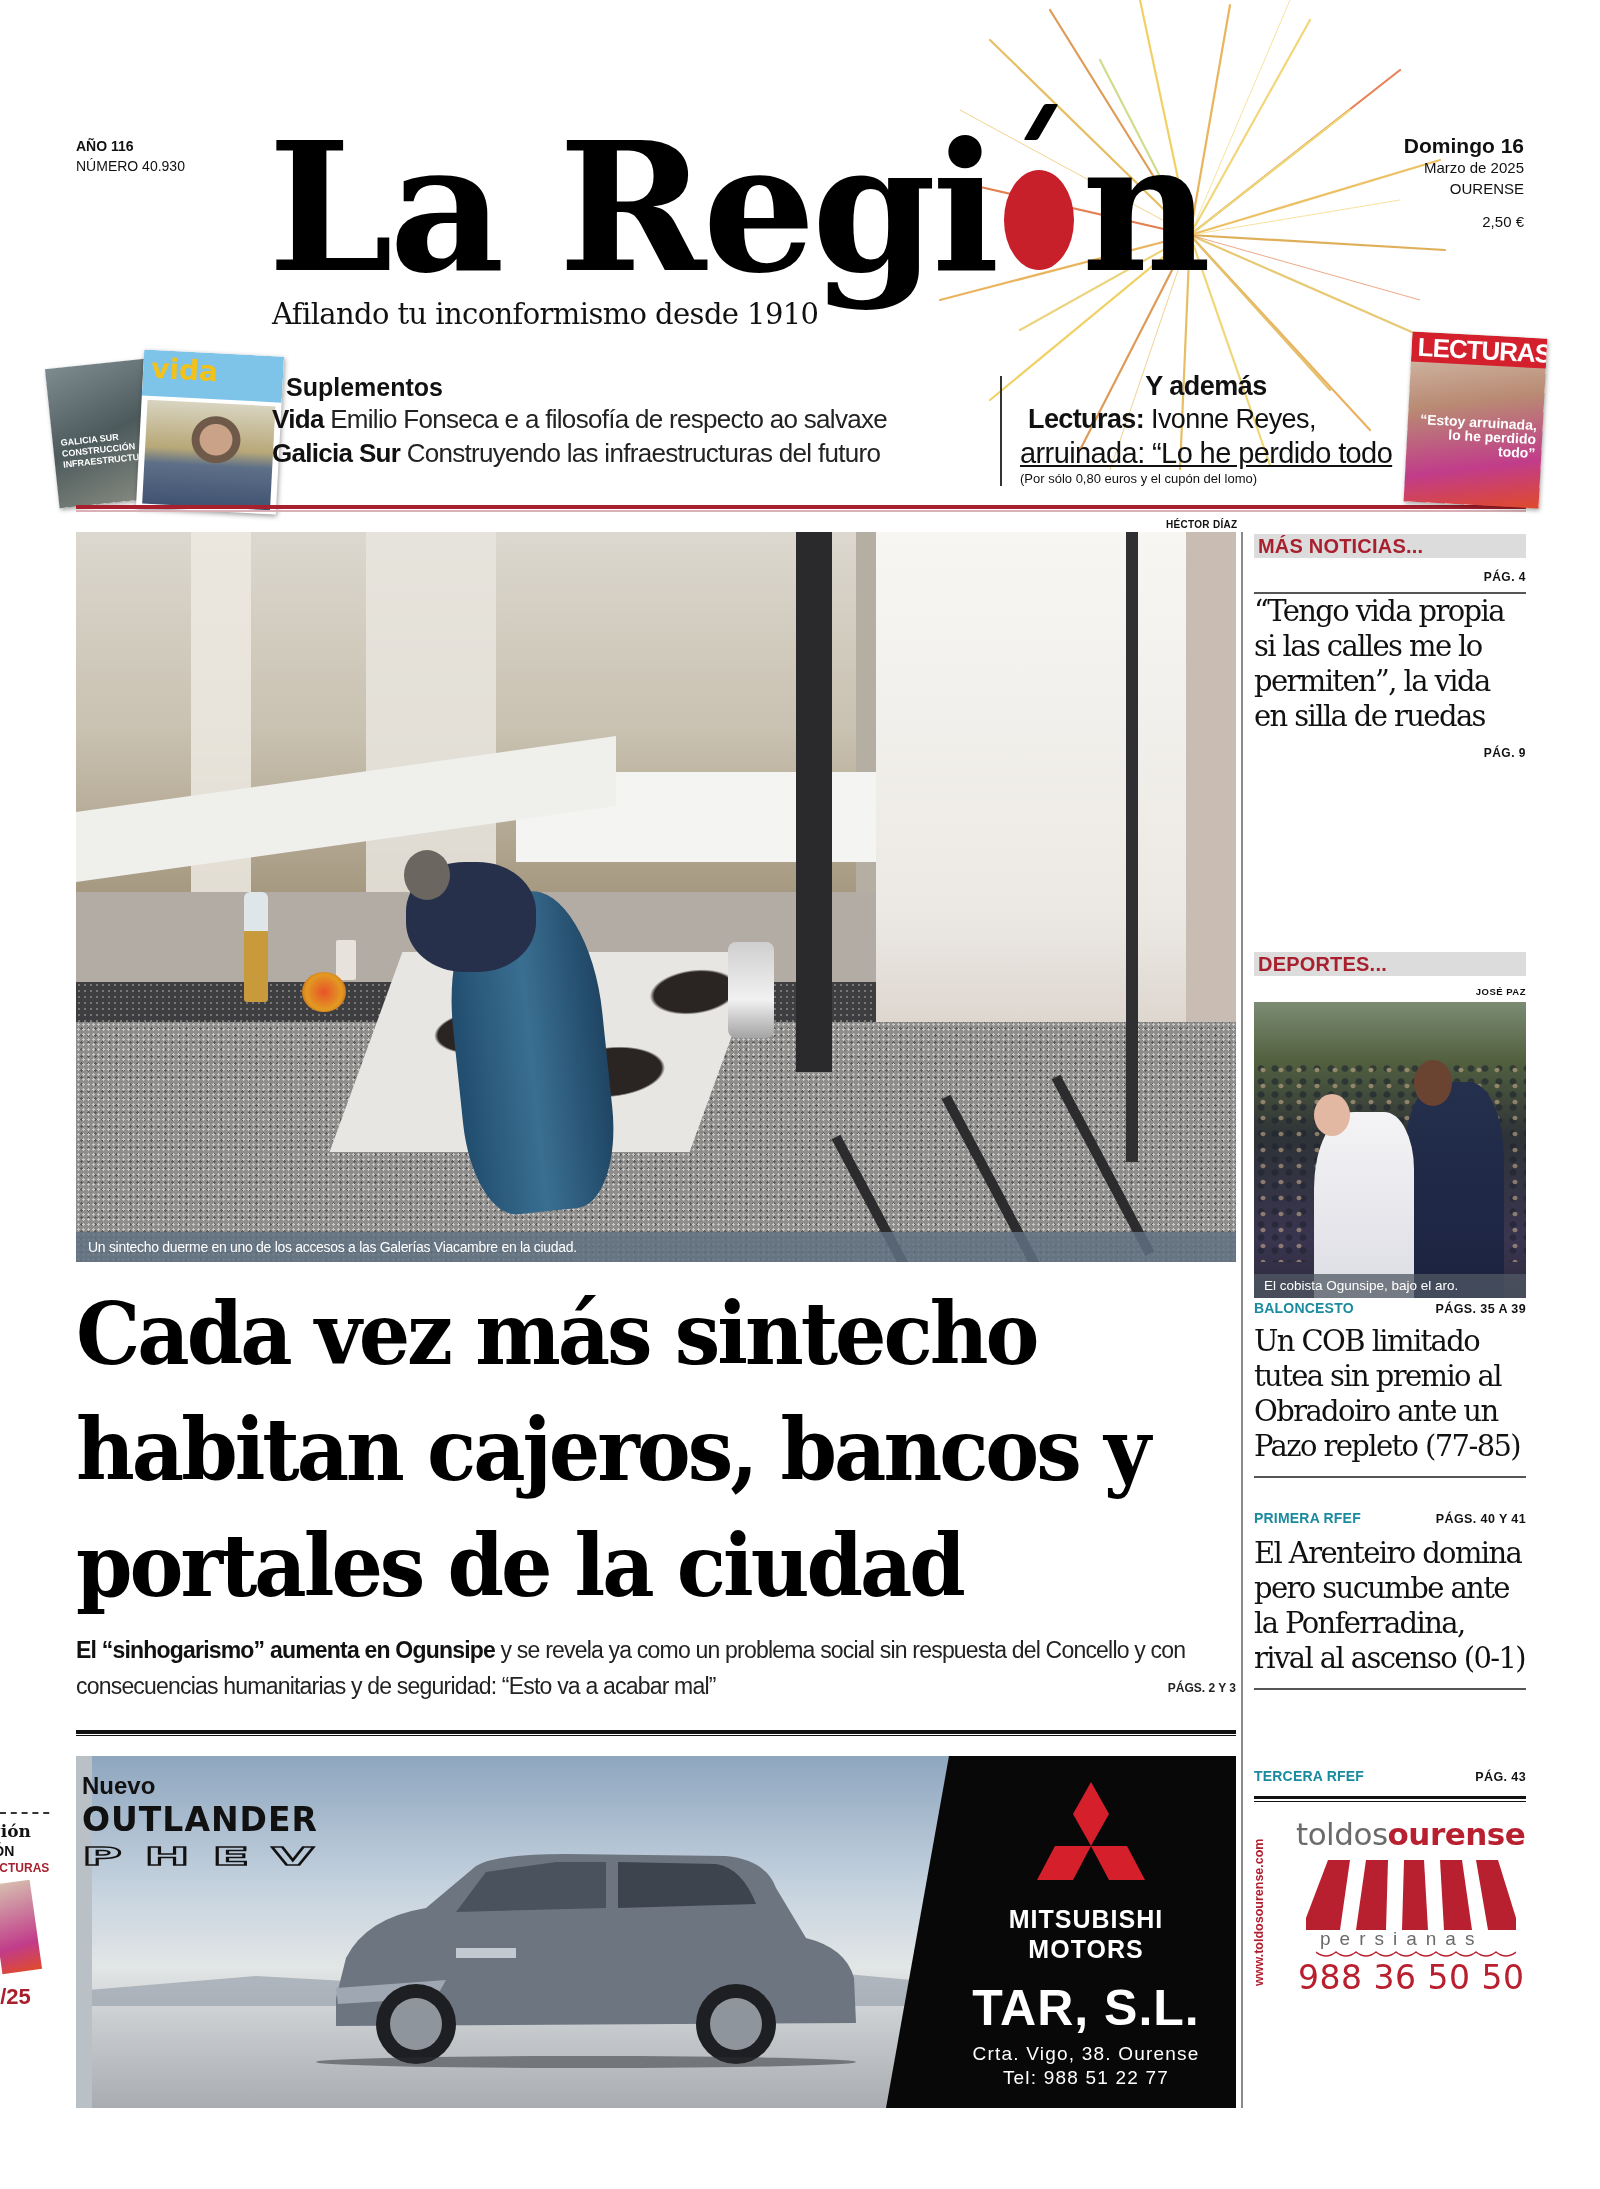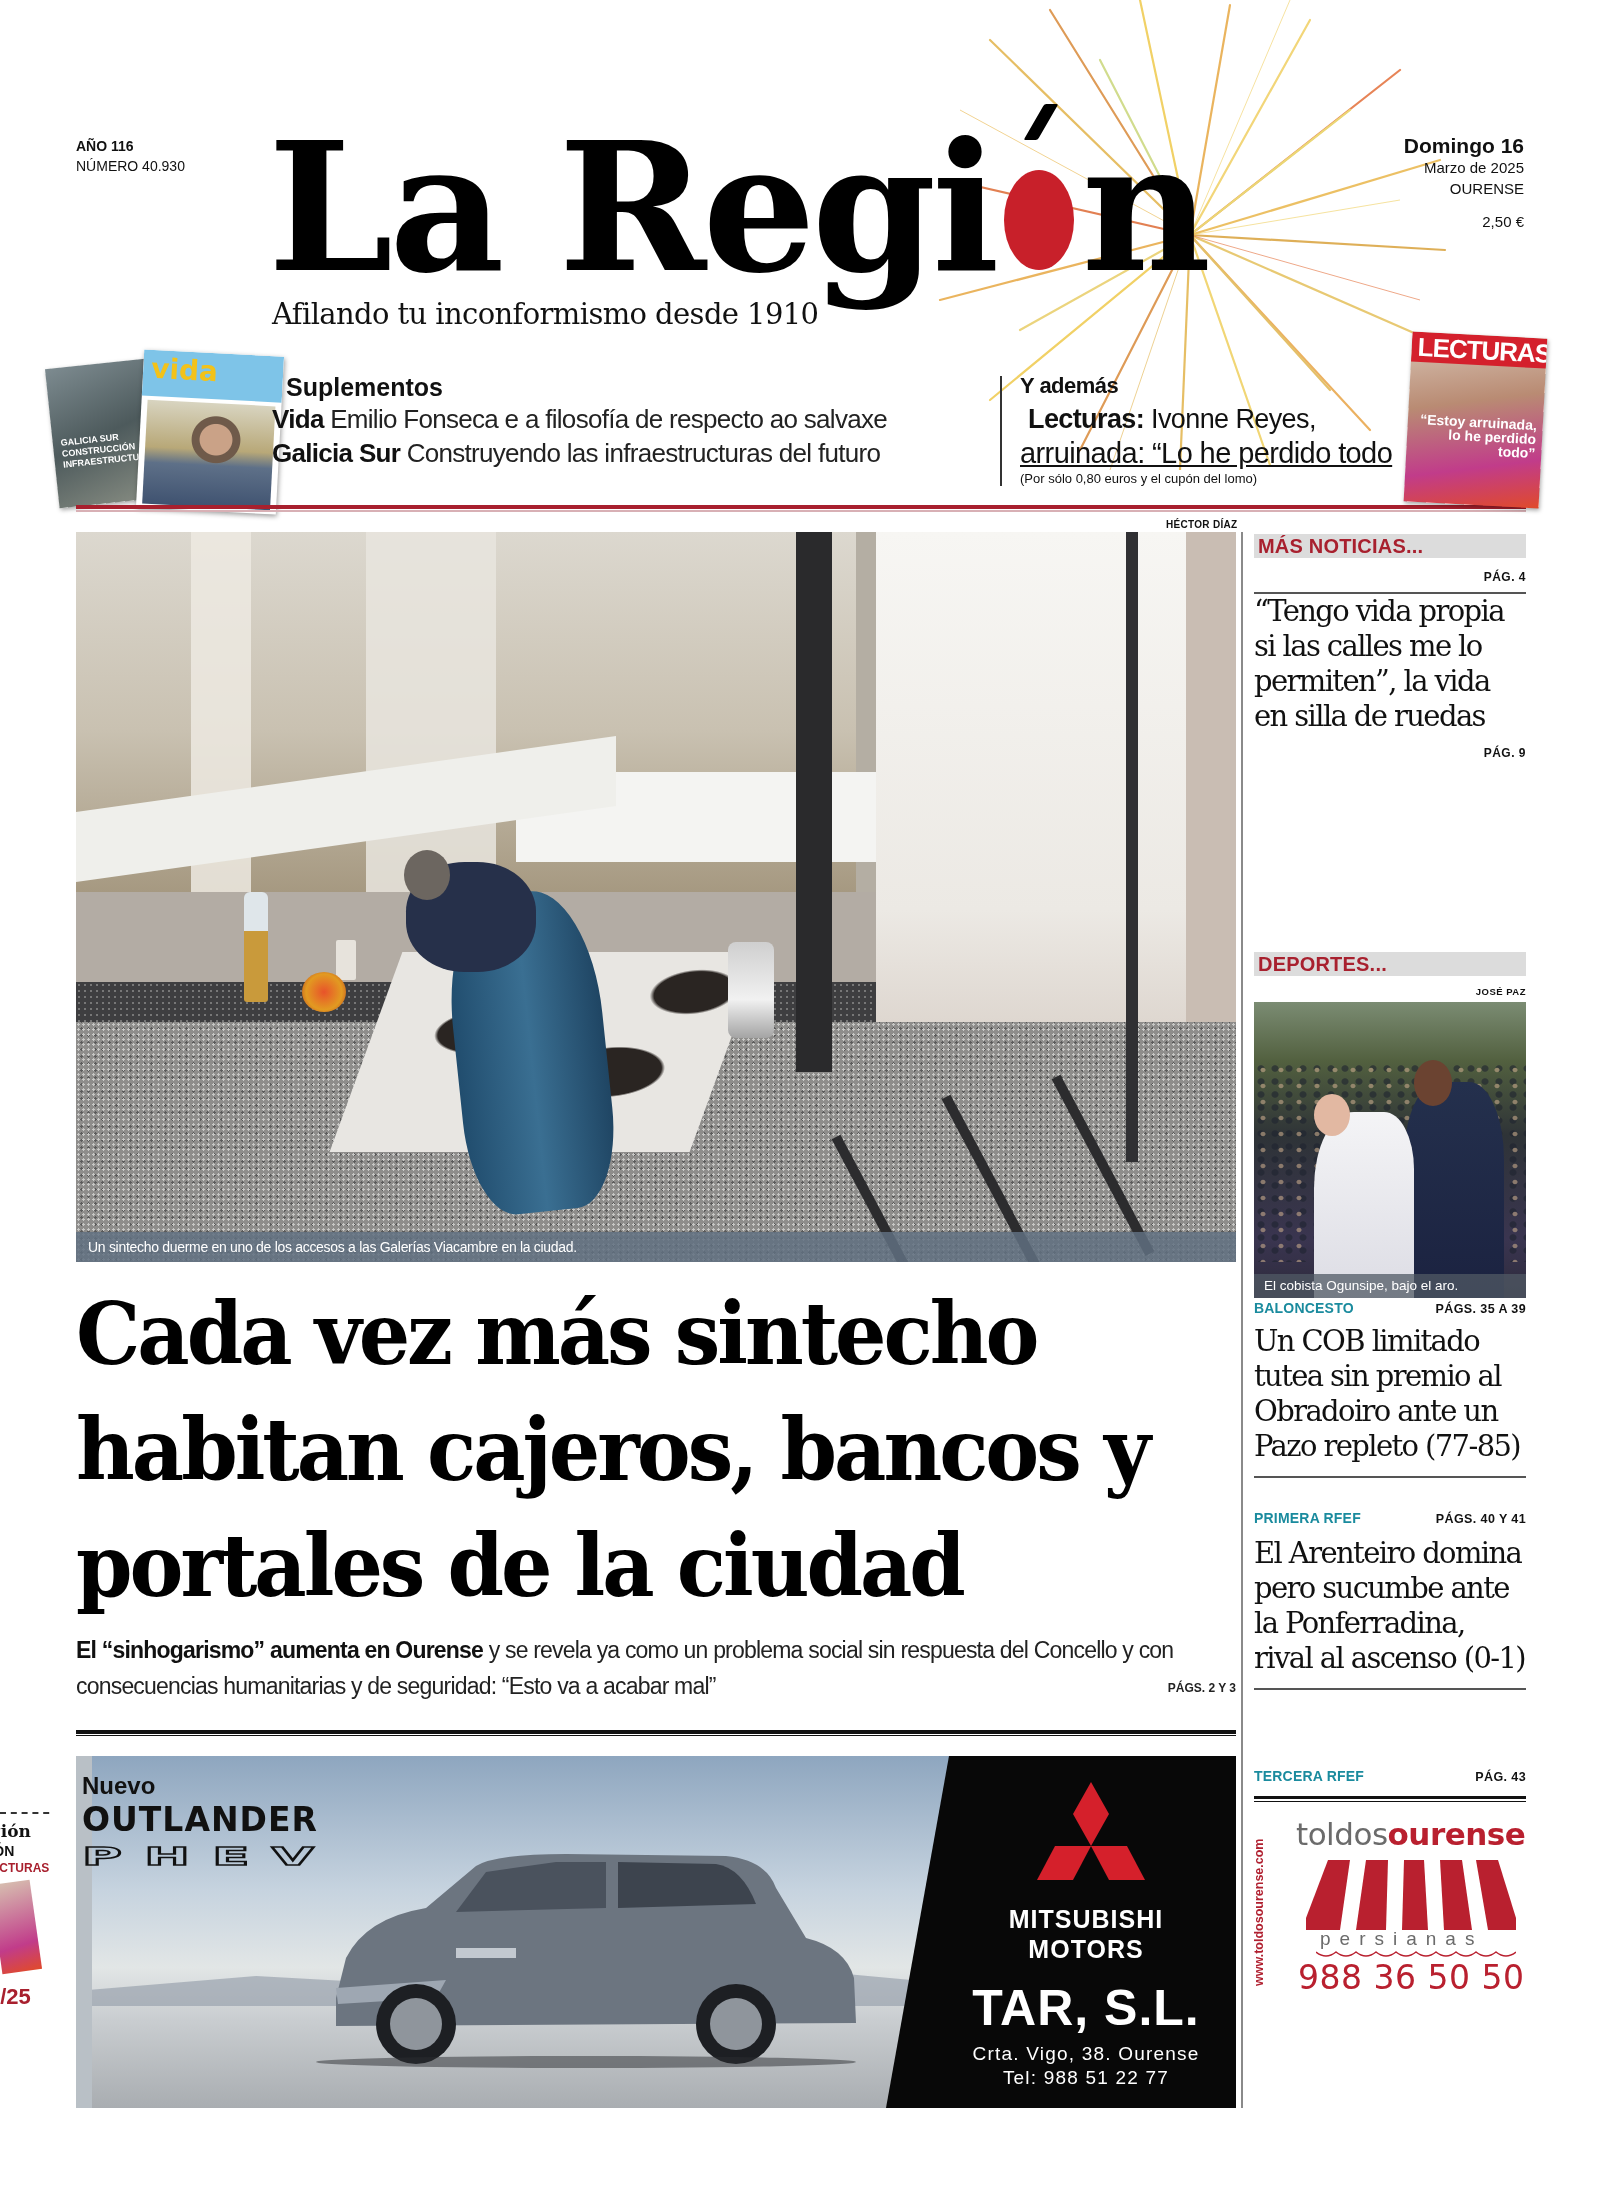--- a/index.html
+++ b/index.html
@@ -46,7 +46,7 @@
 
   .vsep { position: absolute; left: 1000px; top: 376px; width: 2px; height: 110px; background: #333; z-index: 2; }
   .ademas { position: absolute; left: 1020px; top: 370px; z-index: 2; }
-  .ademas-title { font-size: 22px; font-weight: bold; line-height: 32px; letter-spacing: -0.5px; }
+  .ademas-title { font-size: 27px; font-weight: bold; line-height: 32px; letter-spacing: -0.5px; text-align: center; }
   .ademas-l1 { font-size: 27px; line-height: 34px; letter-spacing: -0.6px; margin-left: 8px; }
   .ademas-l1 b { font-weight: bold; }
   .ademas-l2 { font-size: 29px; line-height: 34px; letter-spacing: -0.6px; text-decoration: underline; }

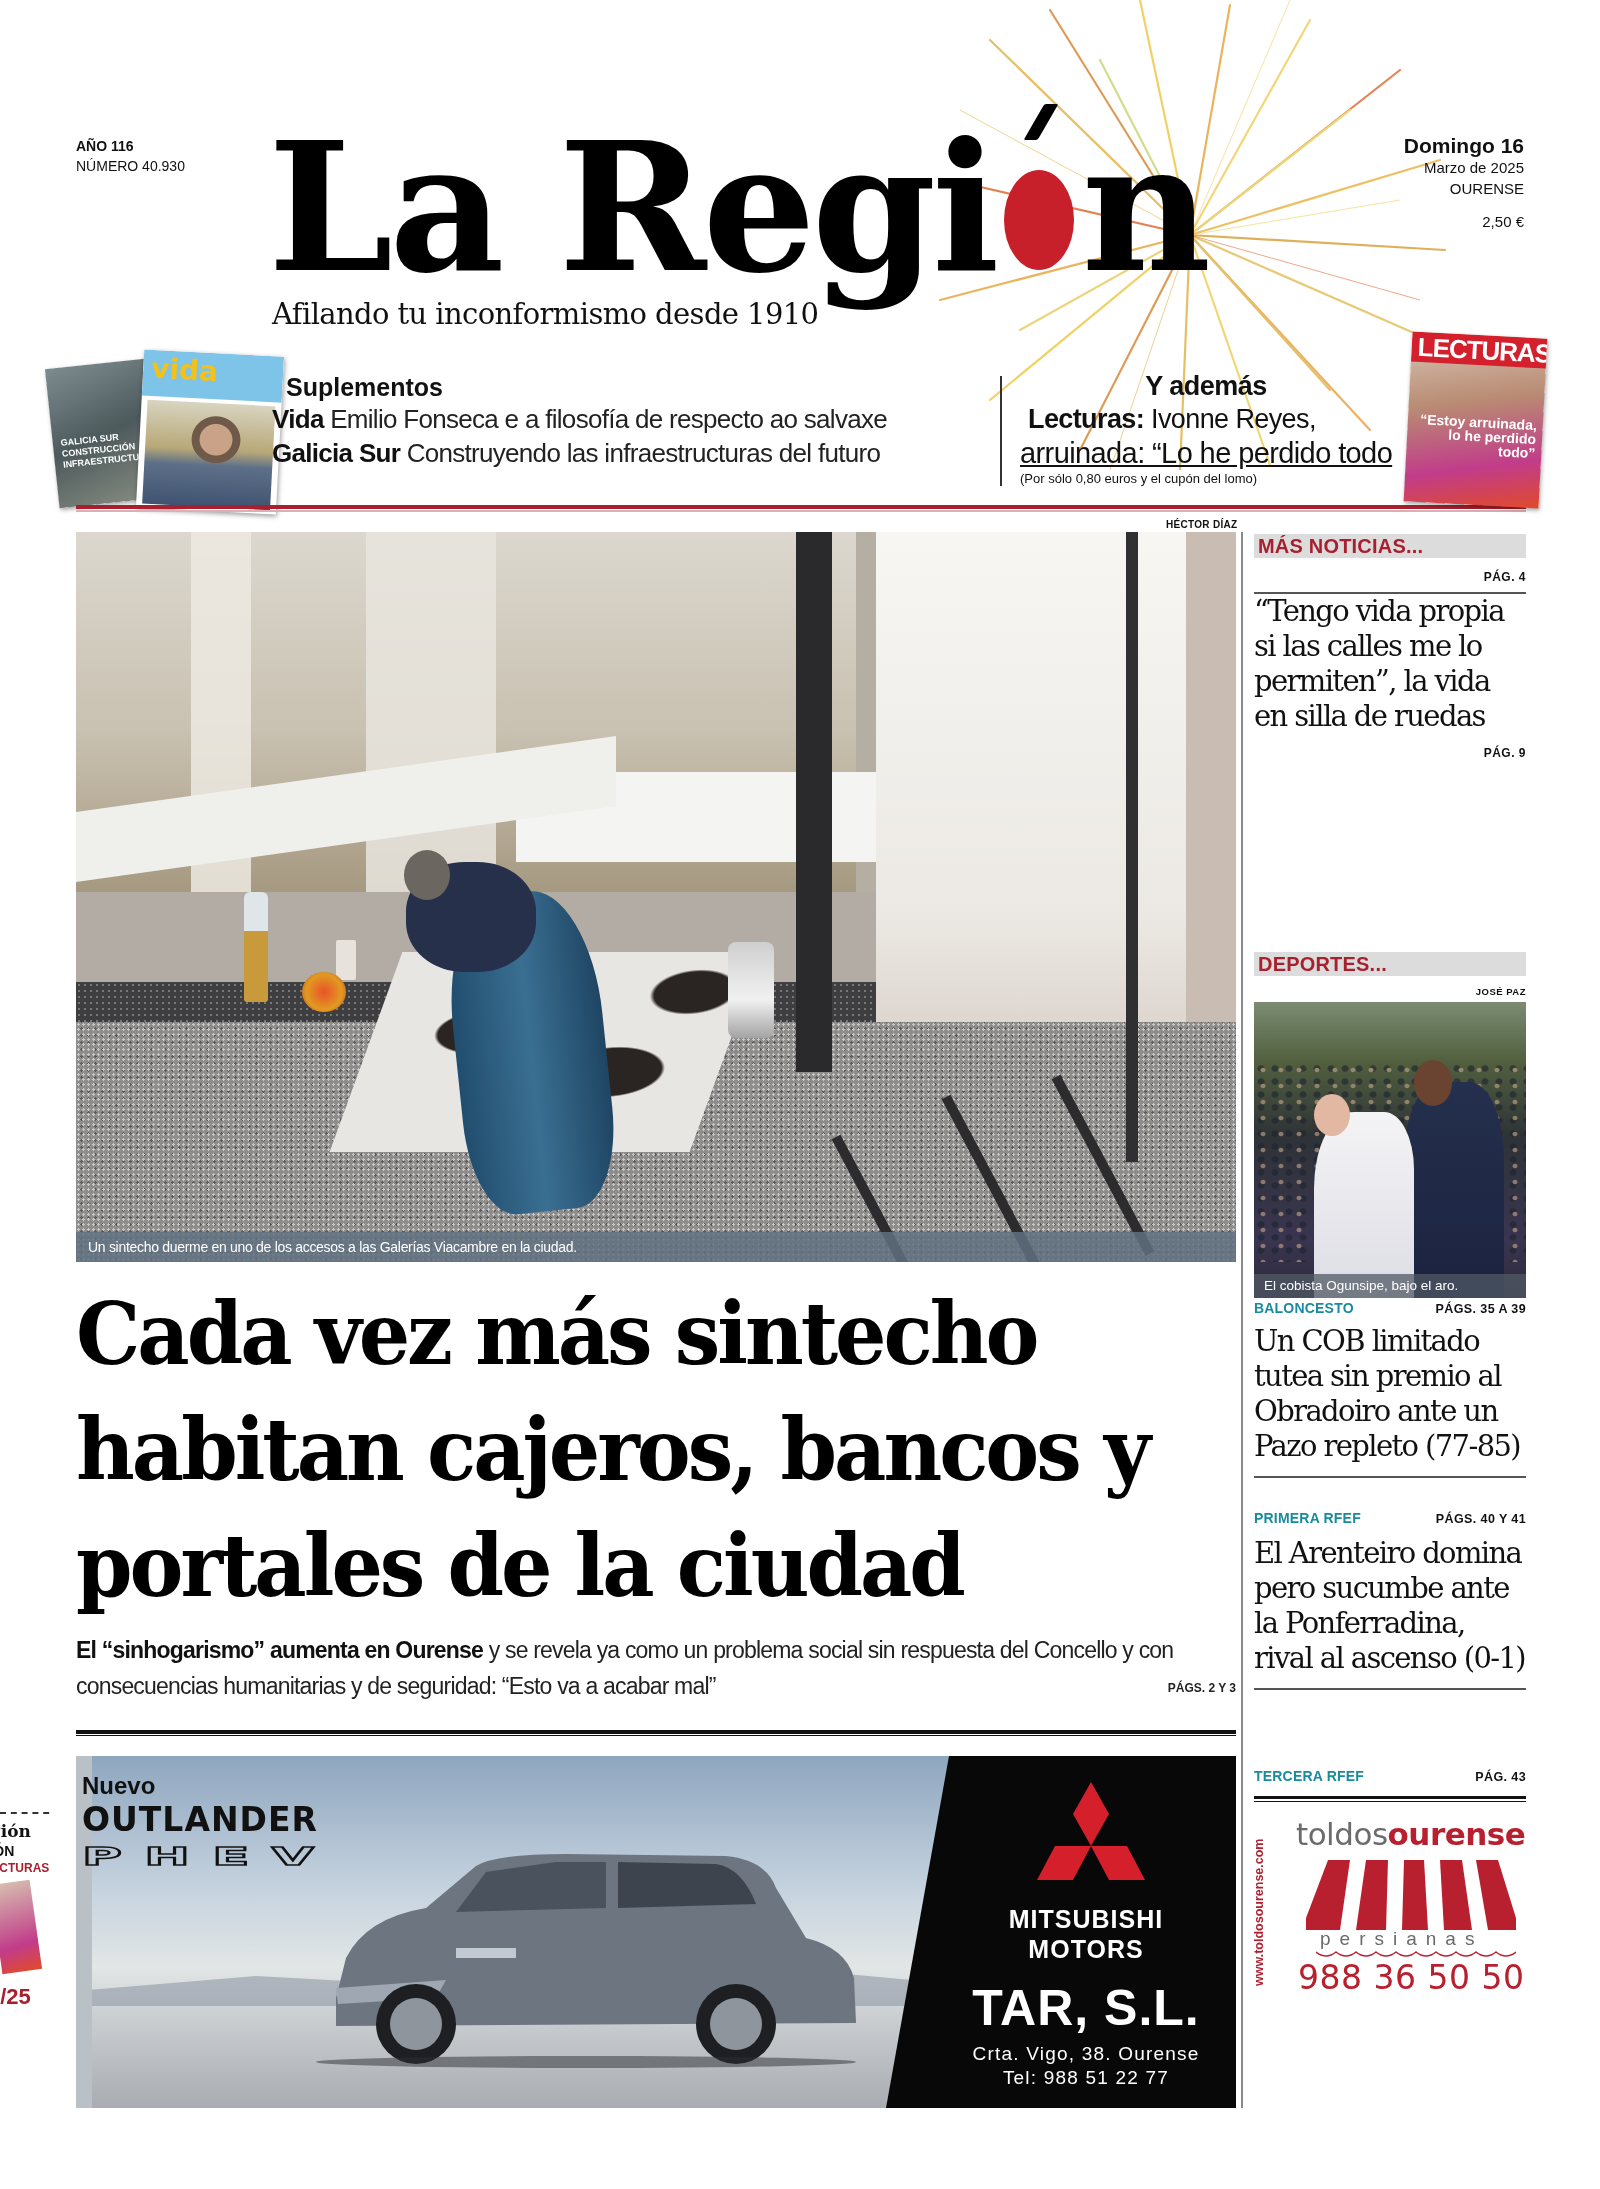--- a/index.html
+++ b/index.html
@@ -279,7 +279,7 @@
 
 <h1 class="headline">Cada vez más sintecho habitan cajeros, bancos y portales de la ciudad</h1>
 <div class="standfirst">
-  <b>El “sinhogarismo” aumenta en Ourense</b><span> y se revela ya como un problema social sin respuesta del Concello y con consecuencias humanitarias y de seguridad: “Esto va a acabar mal”</span>
+  <b>El “sinhogarismo” aumenta en Ogunsipe</b><span> y se revela ya como un problema social sin respuesta del Concello y con consecuencias humanitarias y de seguridad: “Esto va a acabar mal”</span>
   <span class="pages">PÁGS. 2 Y 3</span>
 </div>
 <div class="dbl-rule"></div>

